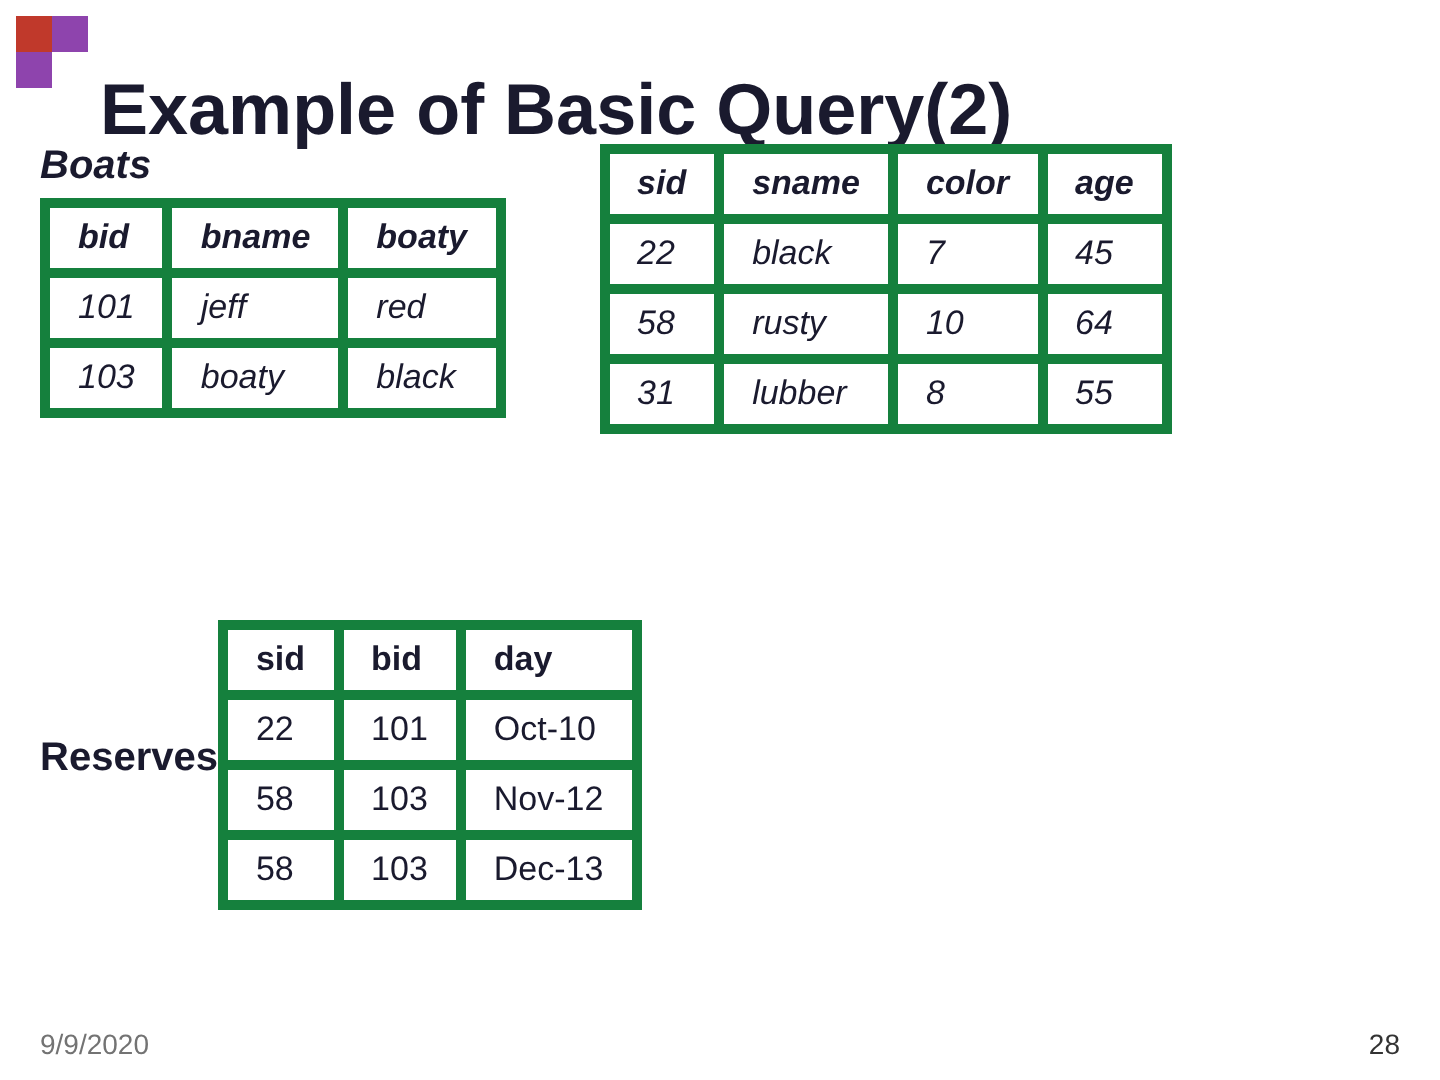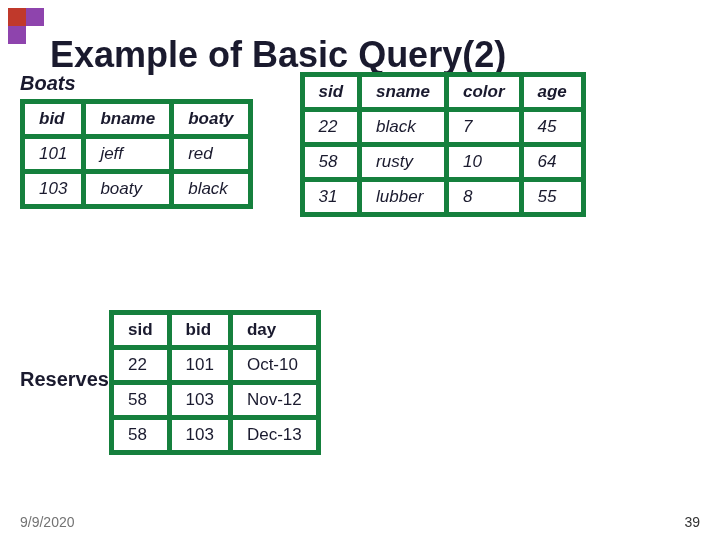--- a/index.html
+++ b/index.html
@@ -229,6 +229,6 @@
 </div>
 
 <div class="footer-date">9/9/2020</div>
-<div class="footer-page">39</div>
+<div class="footer-page">28</div>
 
 </body></html>

